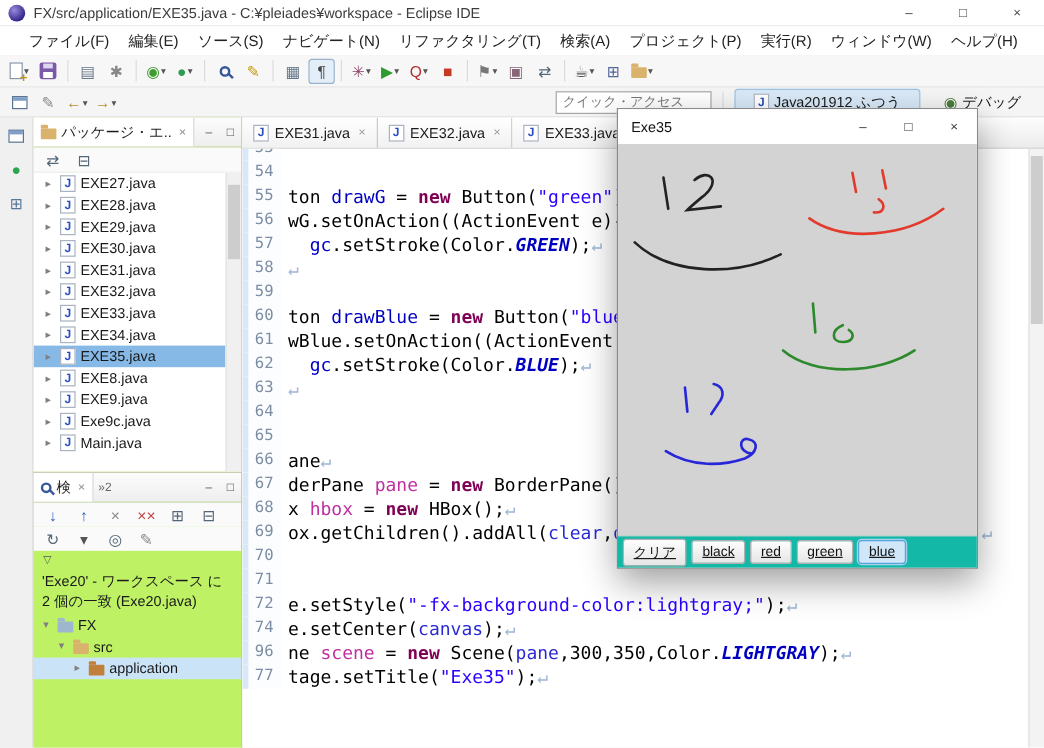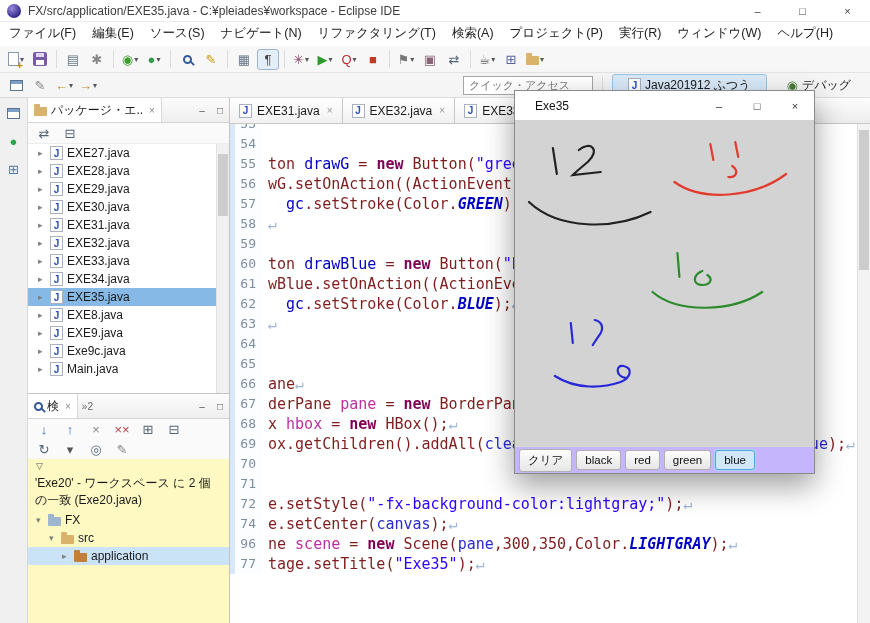--- a/index.html
+++ b/index.html
@@ -18,7 +18,7 @@
   .wc{ width:45px; height:100%; display:flex; align-items:center; justify-content:center; font-size:11px; color:#444; }
 
   
-  .menubar{ height:24px; background:#fff; display:flex; align-items:flex-start; padding-left:1px; }
+  .menubar{ height:24px; background:#fff; display:flex; align-items:center; padding-left:16px; }
   .menu-item{ padding:3px 8px; font-size:12.5px; color:#222; white-space:nowrap; }
 
   

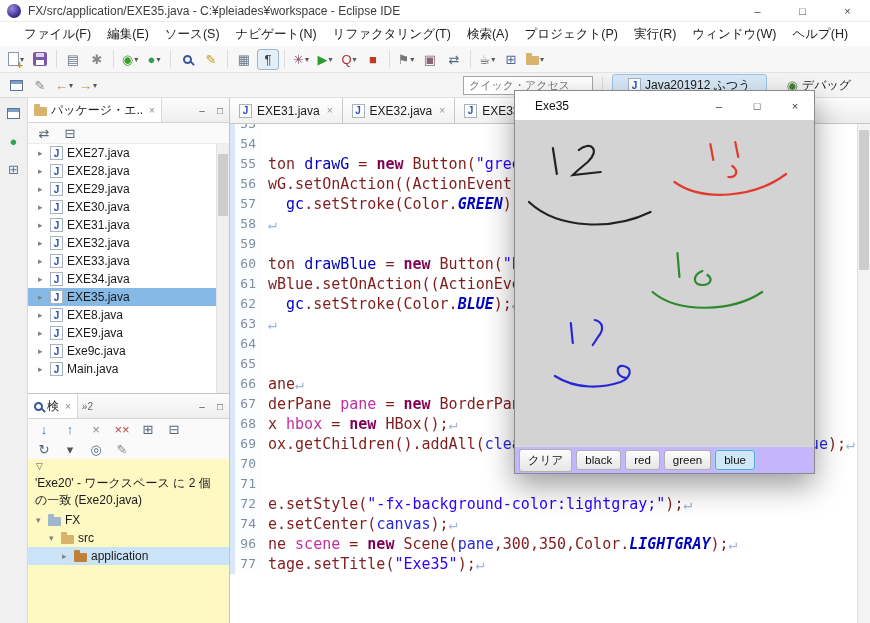--- a/index.html
+++ b/index.html
@@ -53,7 +53,7 @@
   
   .main{ position:absolute; top:98px; left:0; right:0; bottom:0; display:flex; }
   .rail{ width:28px; background:#f0f0f0; border-right:1px solid #d8d8d8; display:flex; flex-direction:column; align-items:center; padding-top:5px; gap:7px; }
-  .leftcol{ width:202px; display:flex; flex-direction:column; border-right:1px solid #c4c4c4; background:#fef9c3; }
+  .leftcol{ width:174px; display:flex; flex-direction:column; border-right:1px solid #c4c4c4; background:#bef264; }
 
   .view-header{ height:25px; background:linear-gradient(#fcfcfc,#eeeeee); display:flex; align-items:center; border-bottom:1px solid #d4d4d4; flex:0 0 auto; }
   .view-tab{ display:flex; align-items:center; gap:4px; padding:0 6px; height:100%; border-right:1px solid #d8d8d8; background:#fff; font-size:12px; white-space:nowrap; overflow:hidden; }

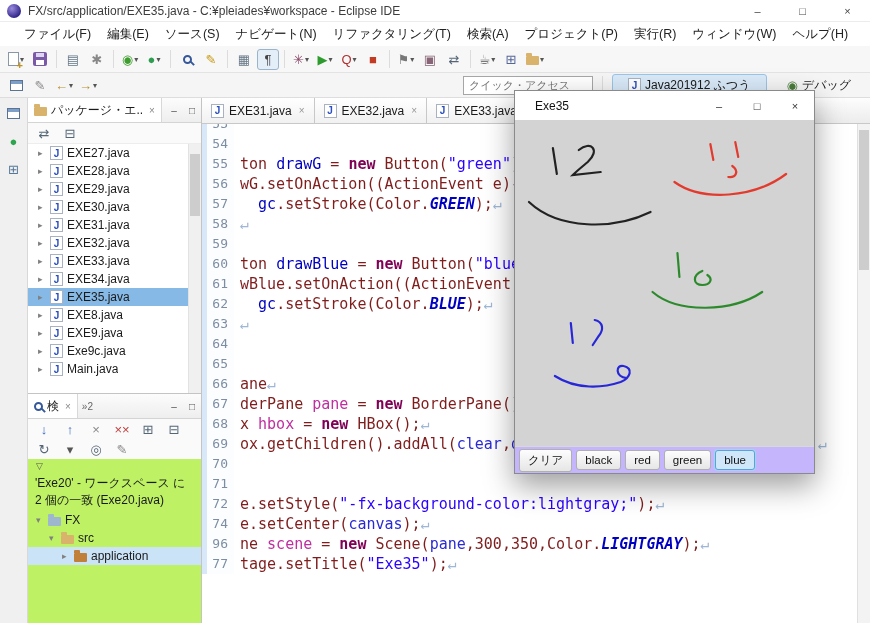--- a/index.html
+++ b/index.html
@@ -104,7 +104,7 @@
   
   .appwin{ position:absolute; left:514px; top:90px; width:301px; height:384px; background:#fff;
            border:1px solid #8a8a8a; box-shadow:0 12px 28px rgba(0,0,0,.38); display:flex; flex-direction:column; z-index:50; }
-  .aw-title{ height:29px; display:flex; align-items:center; background:#fff; flex:0 0 auto;padding-left:9px; }
+  .aw-title{ height:29px; display:flex; align-items:center; background:#fff; flex:0 0 auto; }
   .aw-t{ margin-left:11px; font-size:12px; color:#111; }
   .aw-controls{ margin-left:auto; display:flex; height:100%; }
   .awc{ width:38px; height:100%; display:flex; align-items:center; justify-content:center; font-size:11px; color:#333; }

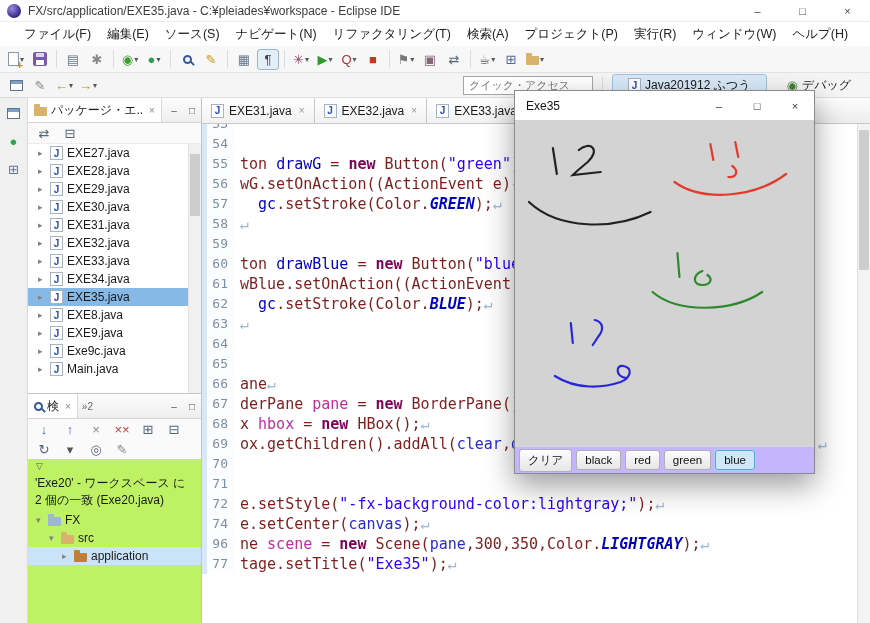--- a/index.html
+++ b/index.html
@@ -90,7 +90,7 @@
          font-family:"DejaVu Sans Mono","Liberation Mono",monospace; font-size:13px;
          border-left:5px solid #d9e8f8; background:#fcfdff; height:100%; line-height:20px; }
   .ltext{ white-space:pre; font-family:"DejaVu Sans Mono","Liberation Mono",monospace; font-size:15px; line-height:20px; padding-left:6px; }
-  .c-d{ color:#7f1d1d; }
+  .c-d{ color:#000000; }
   .c-k{ color:#7f0055; font-weight:bold; }
   .c-s2{ color:#2a00ff; }
   .c-f{ color:#0000c0; }

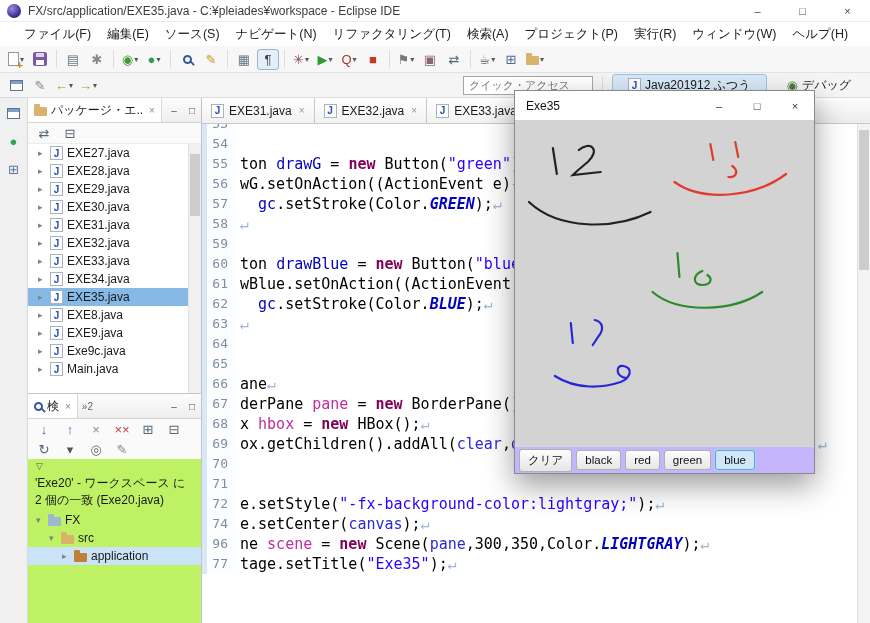--- a/index.html
+++ b/index.html
@@ -110,7 +110,7 @@
   .awc{ width:38px; height:100%; display:flex; align-items:center; justify-content:center; font-size:11px; color:#333; }
   .aw-canvas{ flex:1; background:#d3d3d3; position:relative; overflow:hidden; }
   .aw-canvas svg{ position:absolute; inset:0; width:100%; height:100%; }
-  .aw-buttons{ height:27px; background:#c4b5fd; border-top:1px solid #d8d8d8; display:flex; align-items:center; padding-left:4px; gap:4px; flex:0 0 auto; }
+  .aw-buttons{ height:27px; background:#14b8a6; border-top:1px solid #d8d8d8; display:flex; align-items:center; padding-left:4px; gap:4px; flex:0 0 auto;text-decoration:underline; }
   .awbtn{ font-family:"Liberation Sans","DejaVu Sans",sans-serif; font-size:11.5px; padding:3px 8px;
           background:linear-gradient(#fdfdfd,#e6e6e6); border:1px solid #b0b0b0; border-radius:3px; color:#111; }
   .awbtn.focused{ background:#cfe7f8; border:1px solid #56a4da; box-shadow:0 0 0 1px #a8d2f0; }

